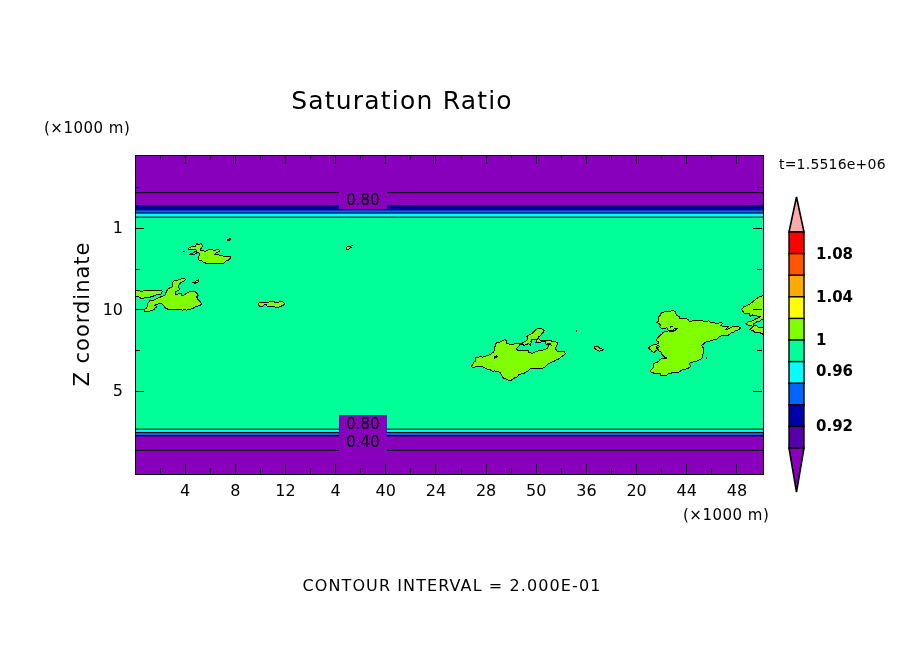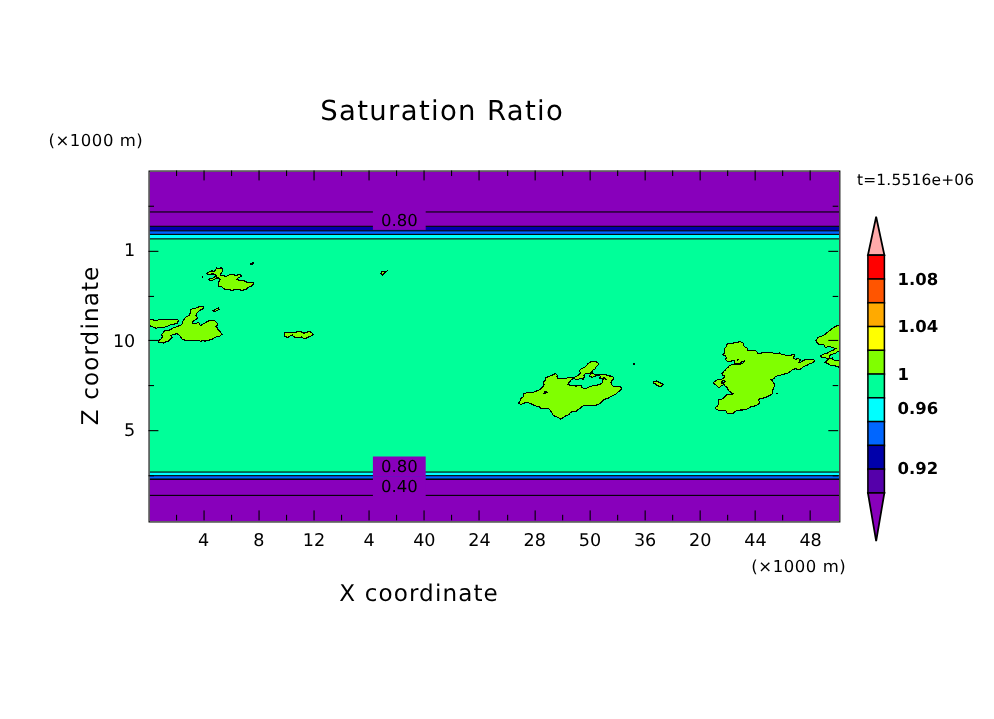--- a/index.html
+++ b/index.html
@@ -91,7 +91,6 @@
 
   <div class="txt" id="time-stamp">t=1.5516e+06</div>
 
-  <div class="txt" id="x-axis-title">X coordinate</div>
 
   <div class="txt" id="y-axis-title">Z coordinate</div>
 

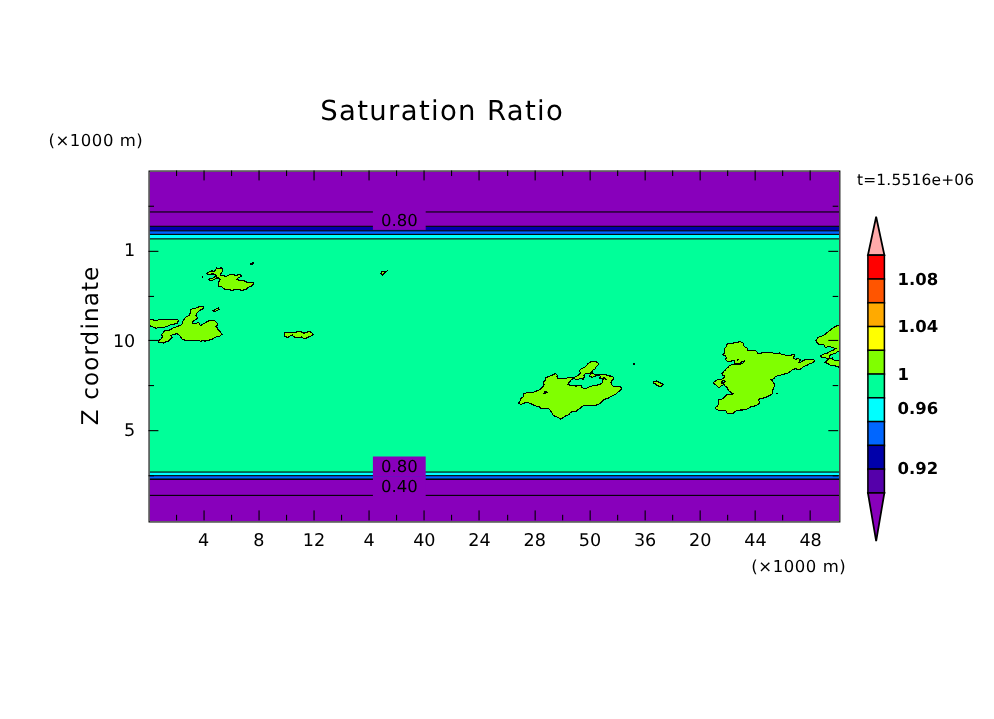--- a/index.html
+++ b/index.html
@@ -94,6 +94,7 @@
 
   <div class="txt" id="y-axis-title">Z coordinate</div>
 
+  <div class="txt" id="contour-caption">CONTOUR INTERVAL = 2.000E-01</div>
 
   <div id="plot-frame">
     <svg id="field-svg" width="627" height="318" viewBox="0 0 627 318">

